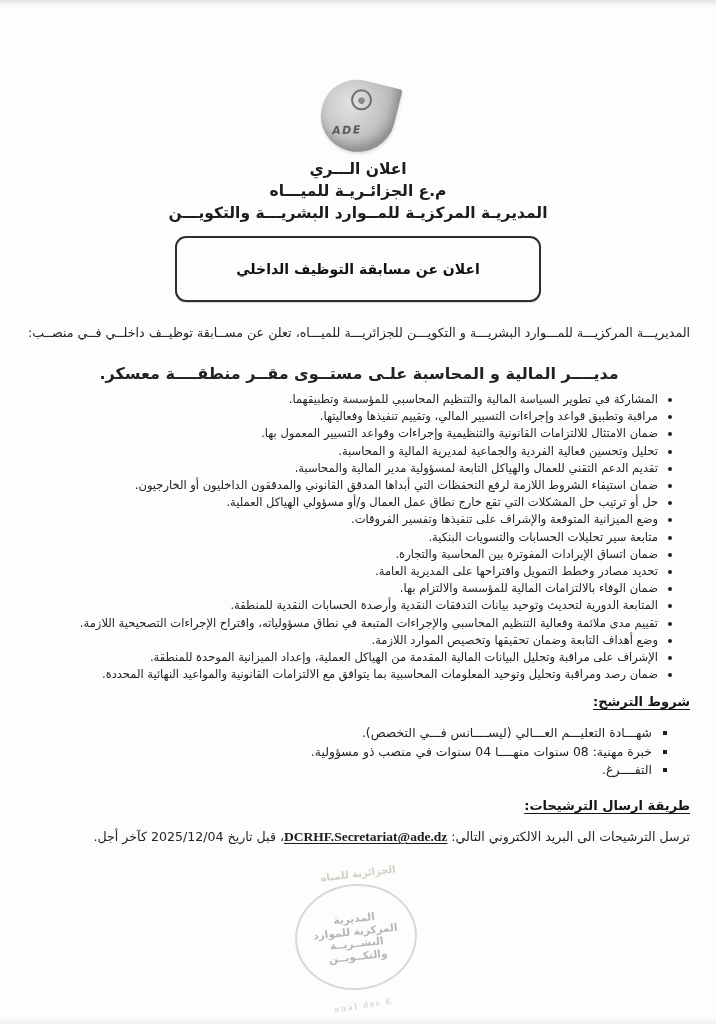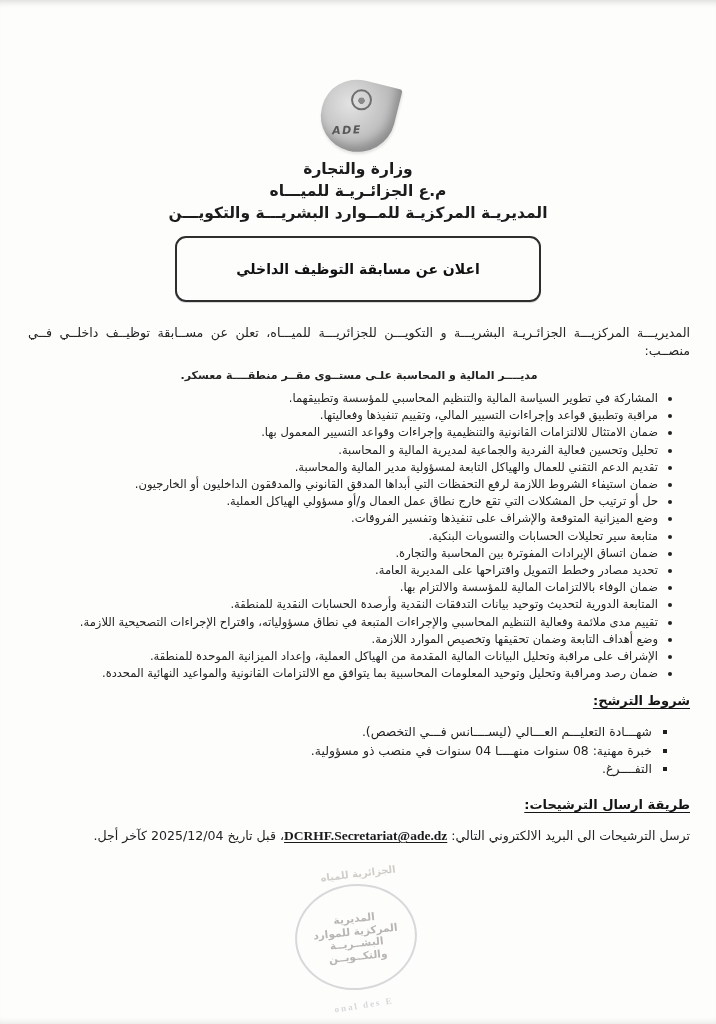--- a/index.html
+++ b/index.html
@@ -123,7 +123,7 @@
   </div>
 
   <div class="letterhead">
-    <div>وزارة والتجارة</div>
+    <div>اعلان الـــري</div>
     <div>م.ع الجزائـريـة للميـــاه</div>
     <div>المديريـة المركزيـة للمــوارد البشريـــة والتكويـــن</div>
   </div>

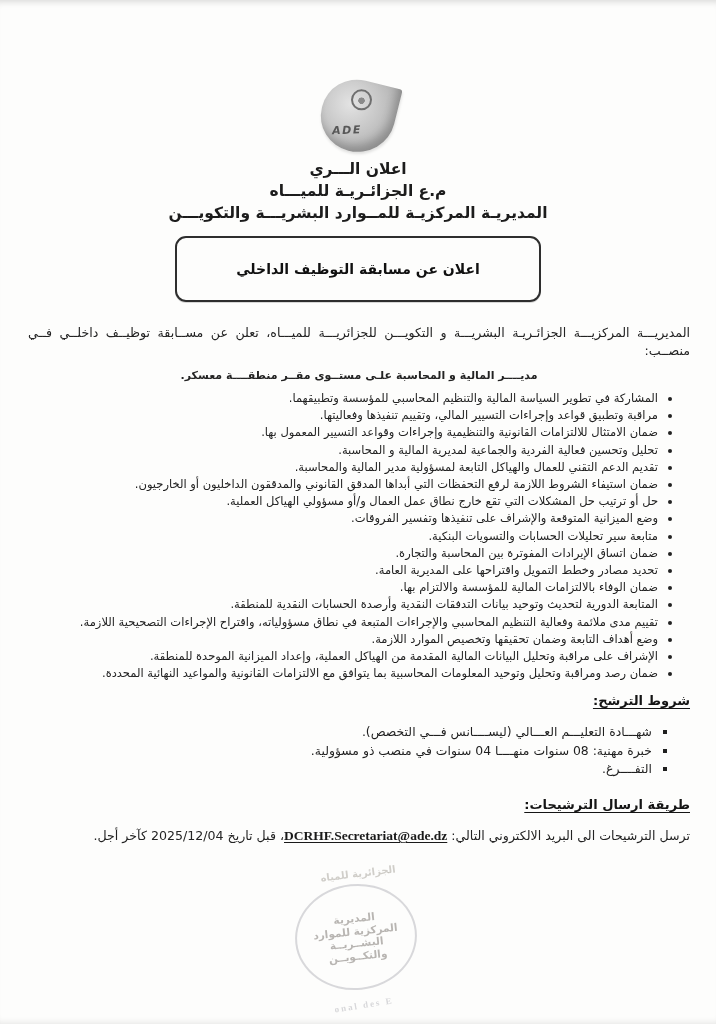--- a/index.html
+++ b/index.html
@@ -134,7 +134,7 @@
 
   <div class="content">
 
-    <p class="intro-1">المديريـــة المركزيـــة الجزائـريـة البشريـــة و التكويـــن للجزائريـــة للميـــاه، تعلن عن مســابقة توظيــف داخلــي فــي منصــب:</p>
+    <p class="intro-1">المديريـــة المركزيـــة للمـــوارد البشريـــة و التكويـــن للجزائريـــة للميـــاه، تعلن عن مســابقة توظيــف داخلــي فــي منصــب:</p>
     <p class="intro-2">مديــــر المالية و المحاسبة علـى مستــوى مقــر منطقــــة معسكر.</p>
 
 

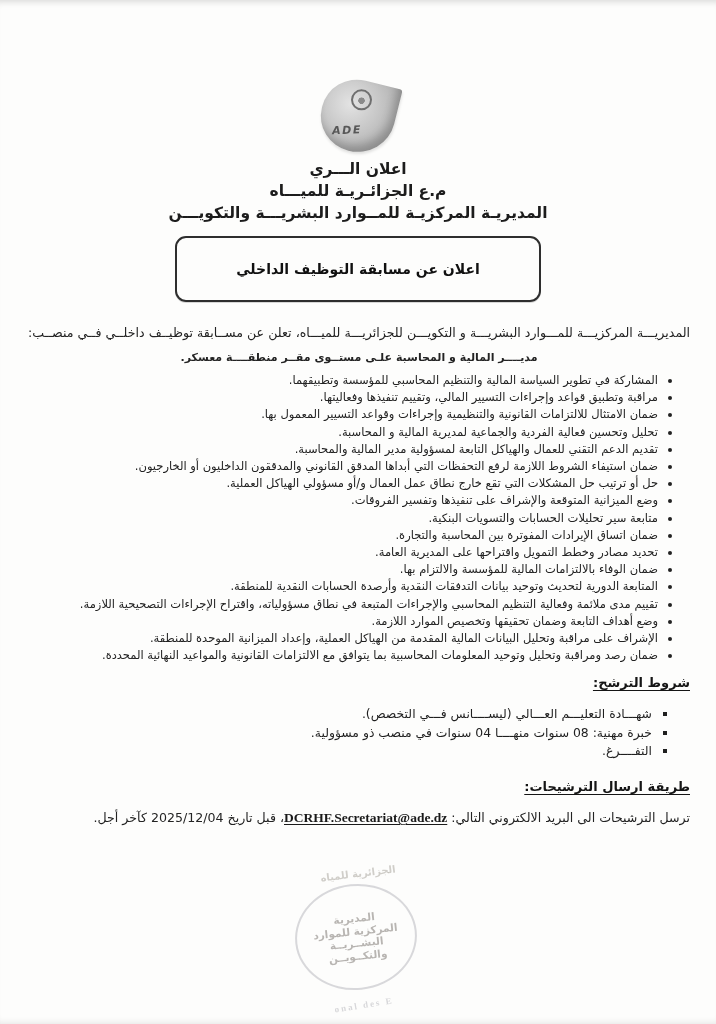--- a/index.html
+++ b/index.html
@@ -56,7 +56,7 @@
   
   .content{direction:rtl;padding:0 26px 0 28px;}
   .intro-1{margin:22px 0 0;font-size:12.6px;line-height:18px;text-align:justify;text-align-last:justify;}
-  .intro-2{margin:9px 0 0;font-size:11px;font-weight:bold;text-align:center;}
+  .intro-2{margin:22px 0 0;font-size:16px;font-weight:bold;text-align:center;}
   .sec-heading{
     margin:14px 0 0;font-size:13px;font-weight:bold;
     text-decoration:underline;text-underline-offset:3px;color:#151515;

